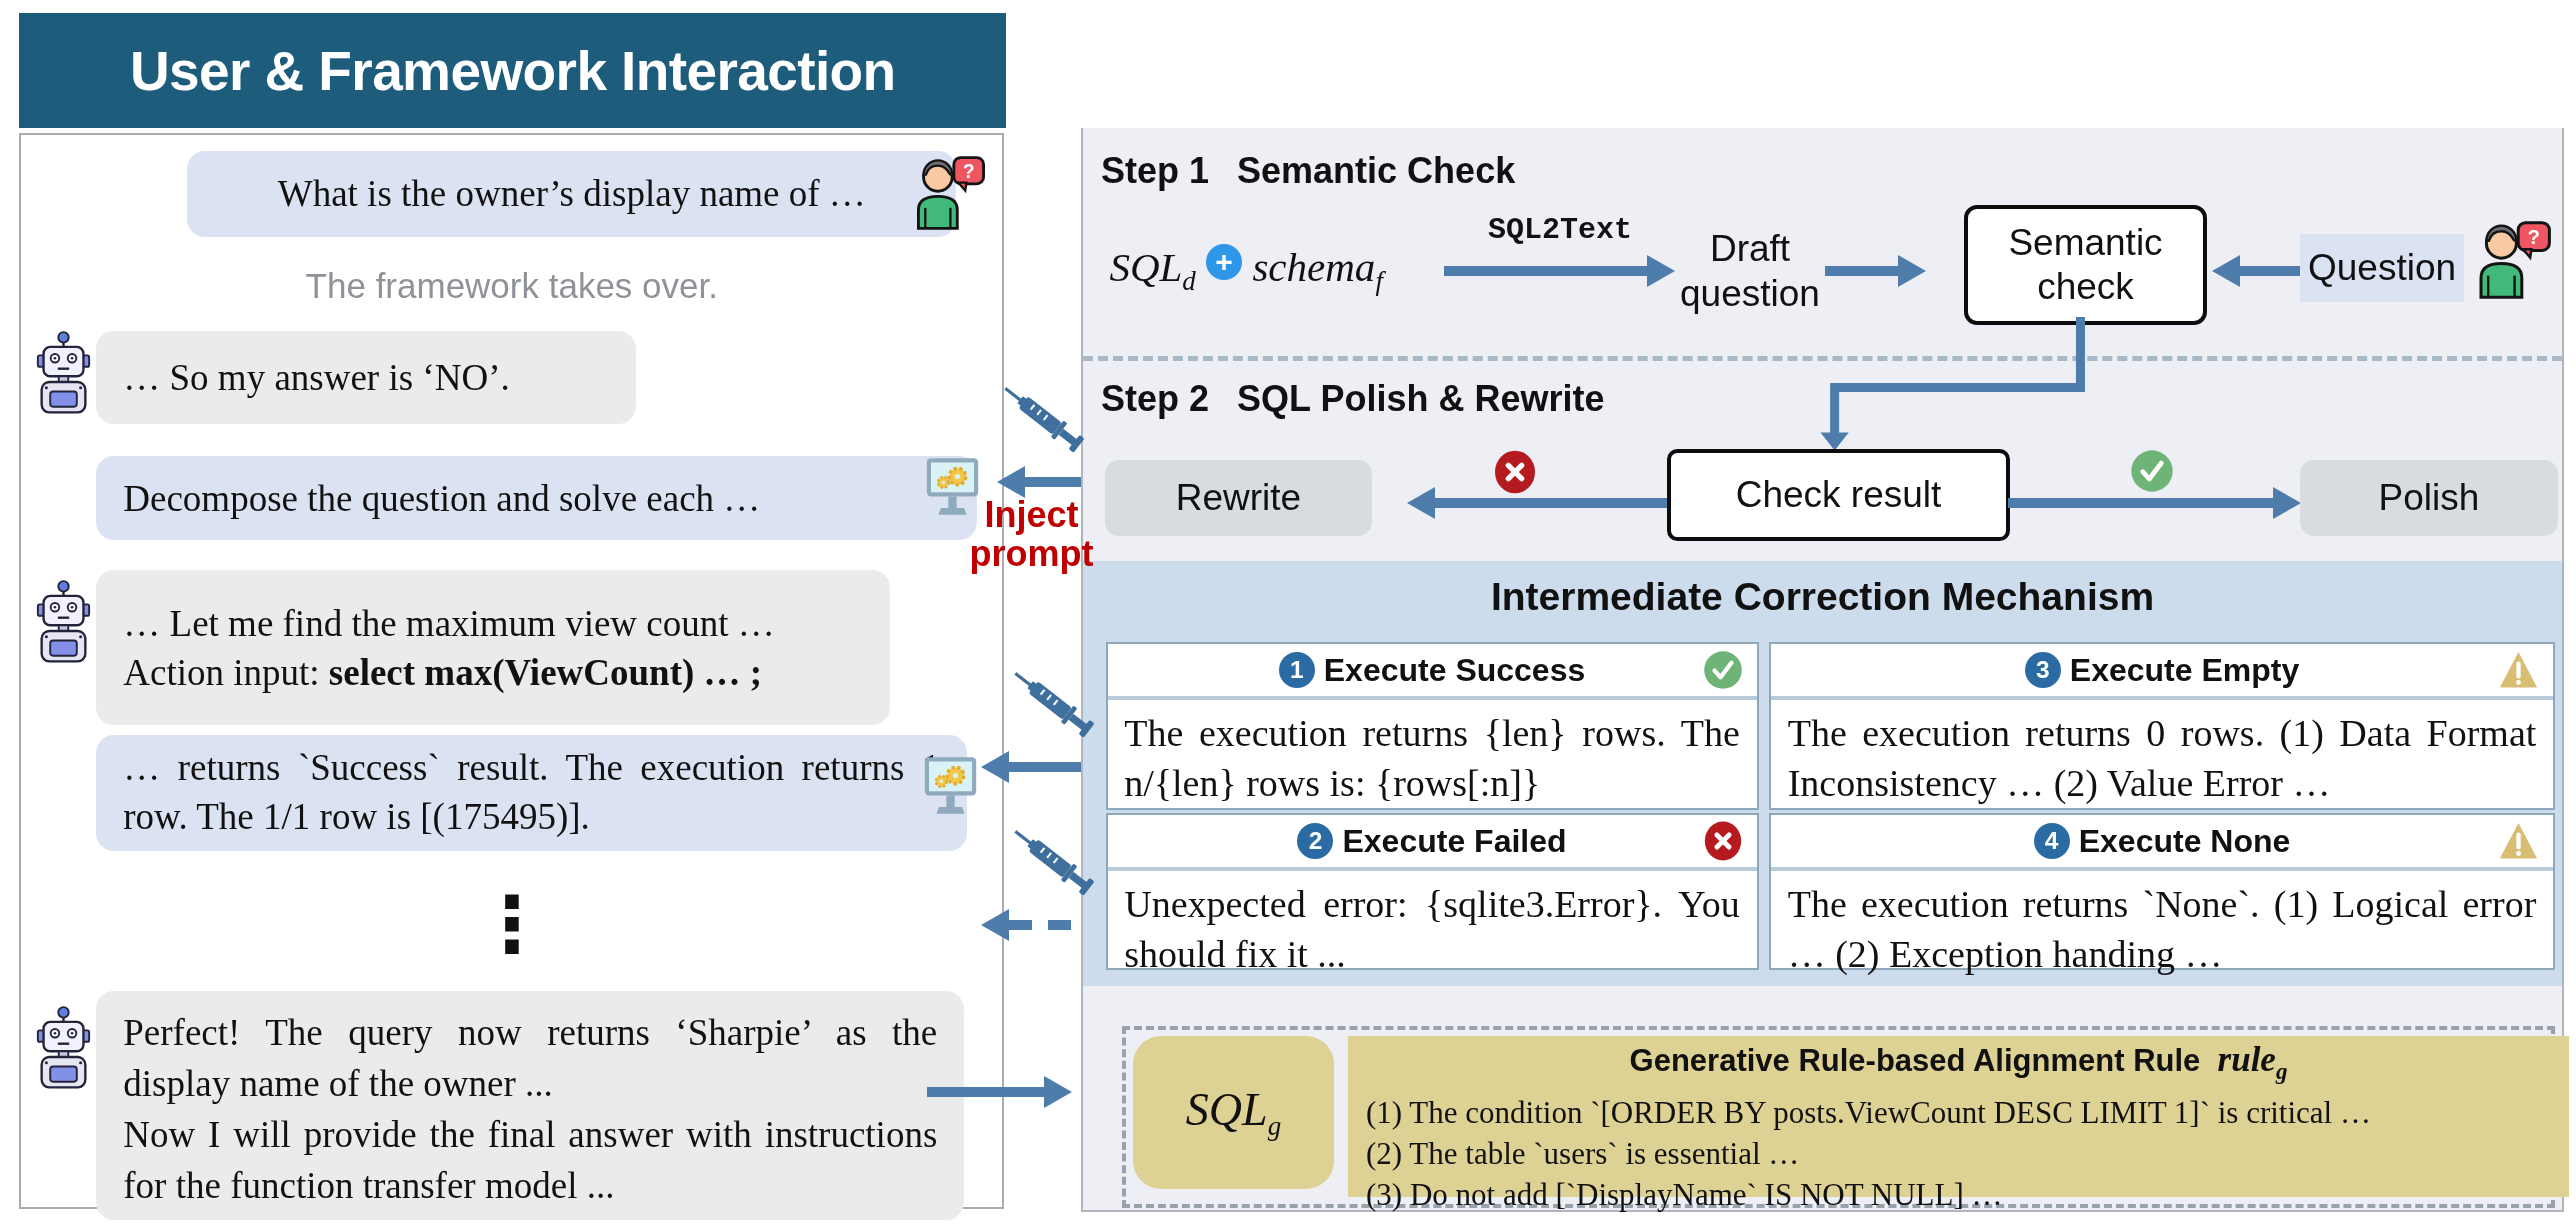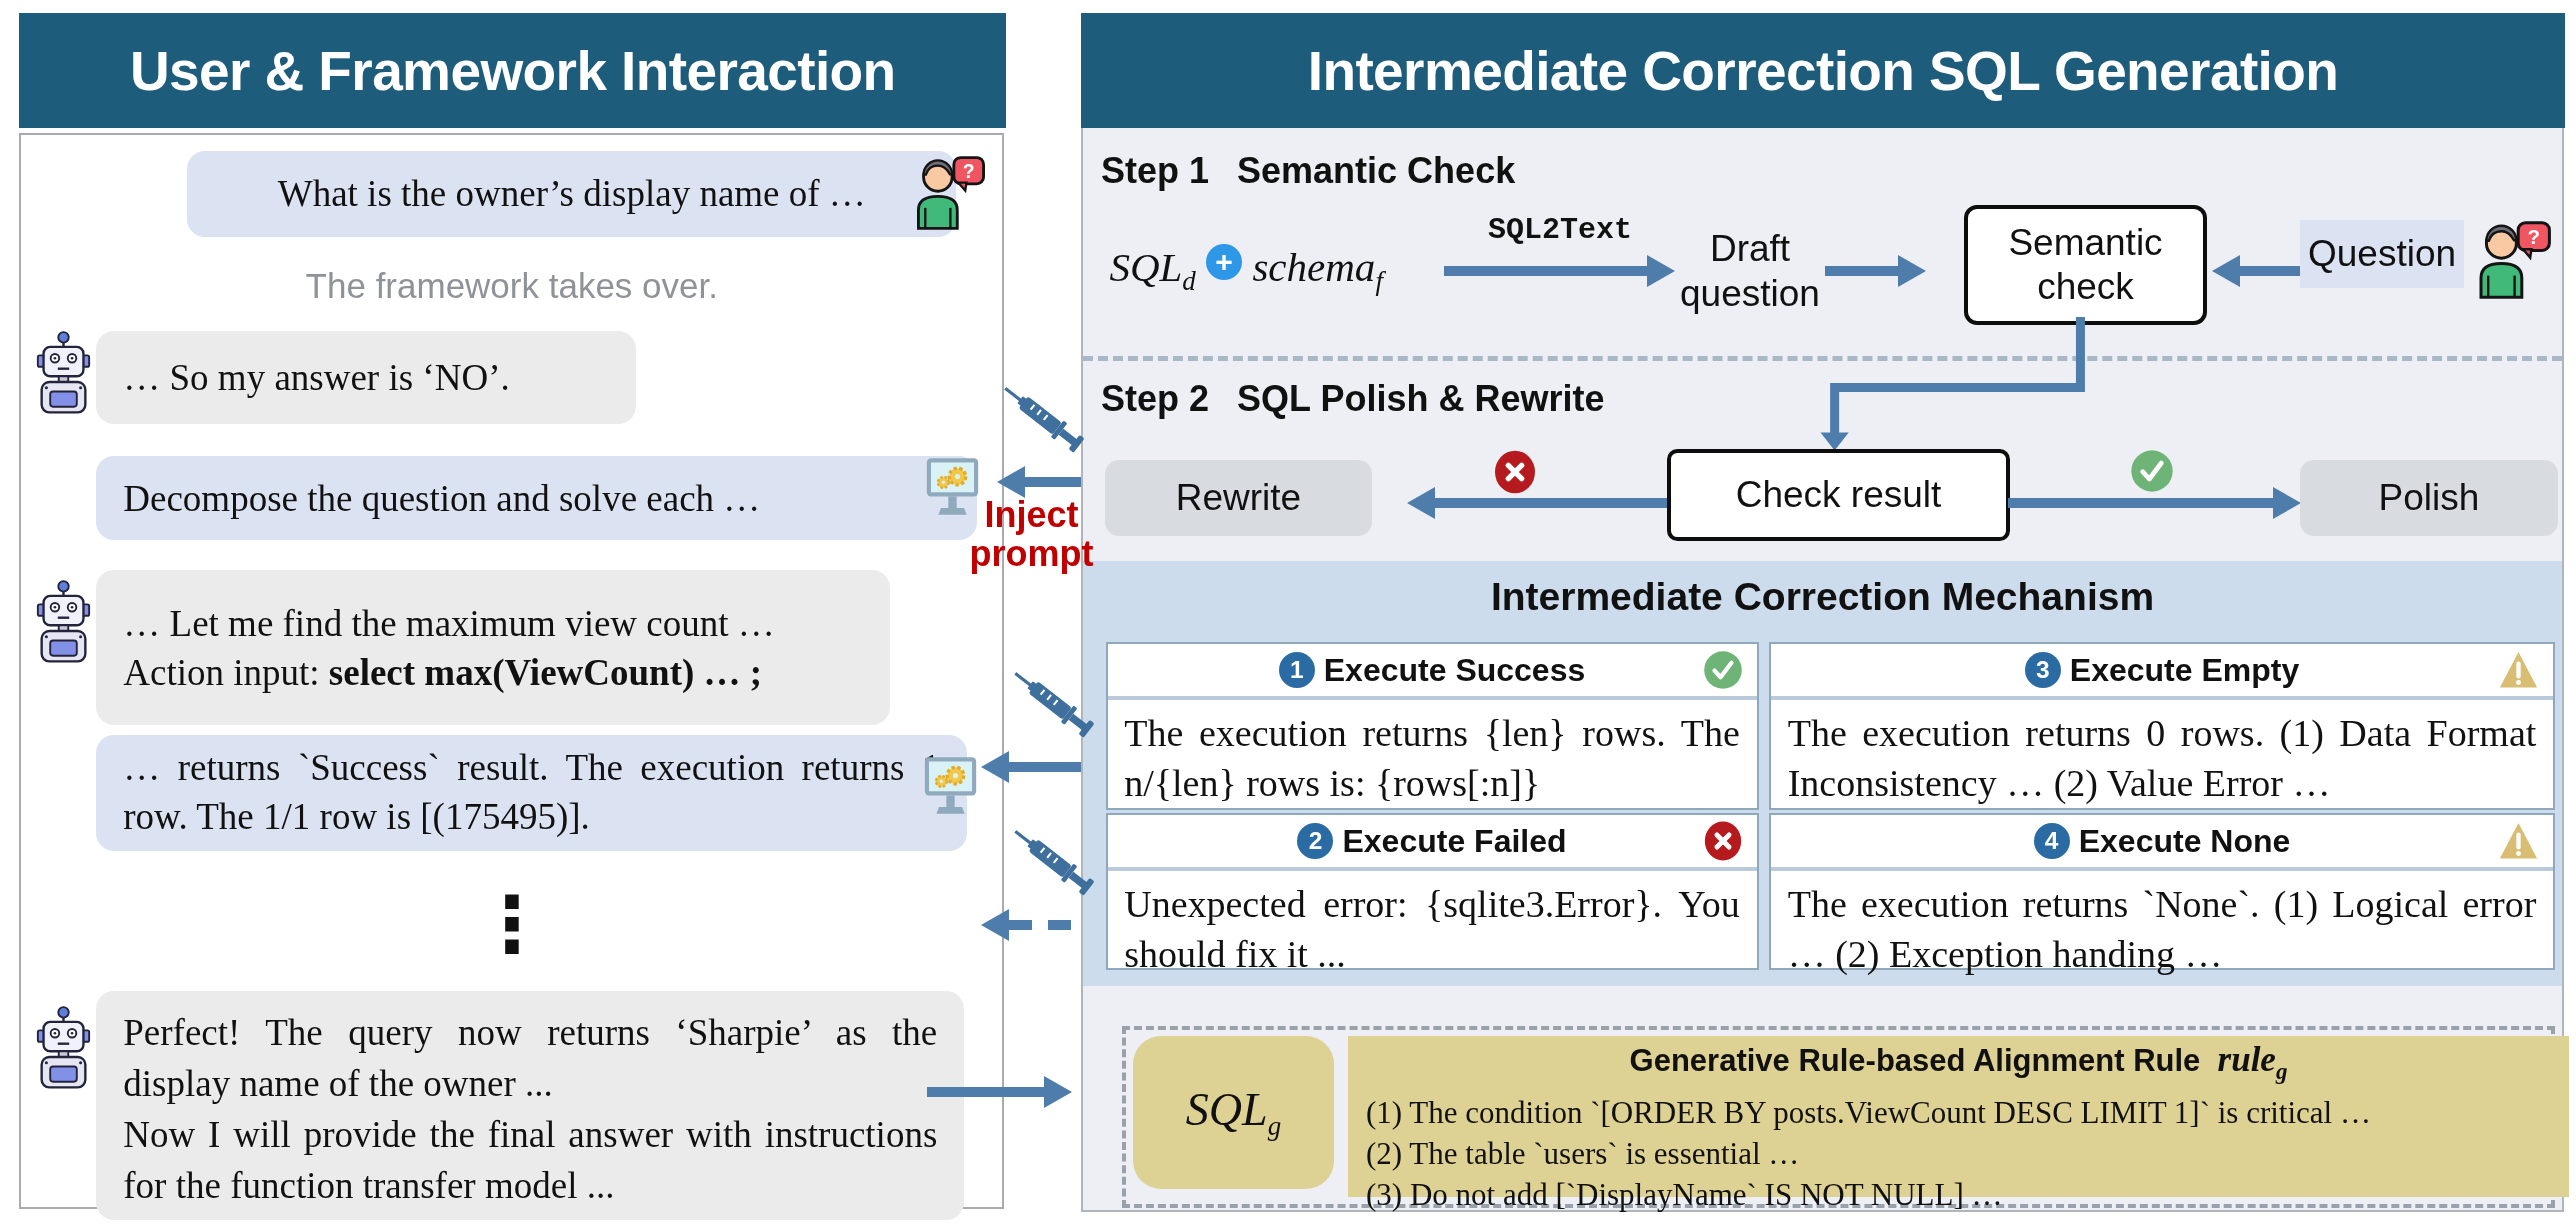--- a/index.html
+++ b/index.html
@@ -228,9 +228,6 @@
   <div class="harrow head-right abs" style="left:927px;top:1087px;width:117px;"></div>
 
   <div class="right-panel">
-    <div class="panel-header">
-      <span class="ttl">Intermediate Correction SQL Generation</span>
-    </div>
     <div class="right-body">
 
       <div class="steps-section">

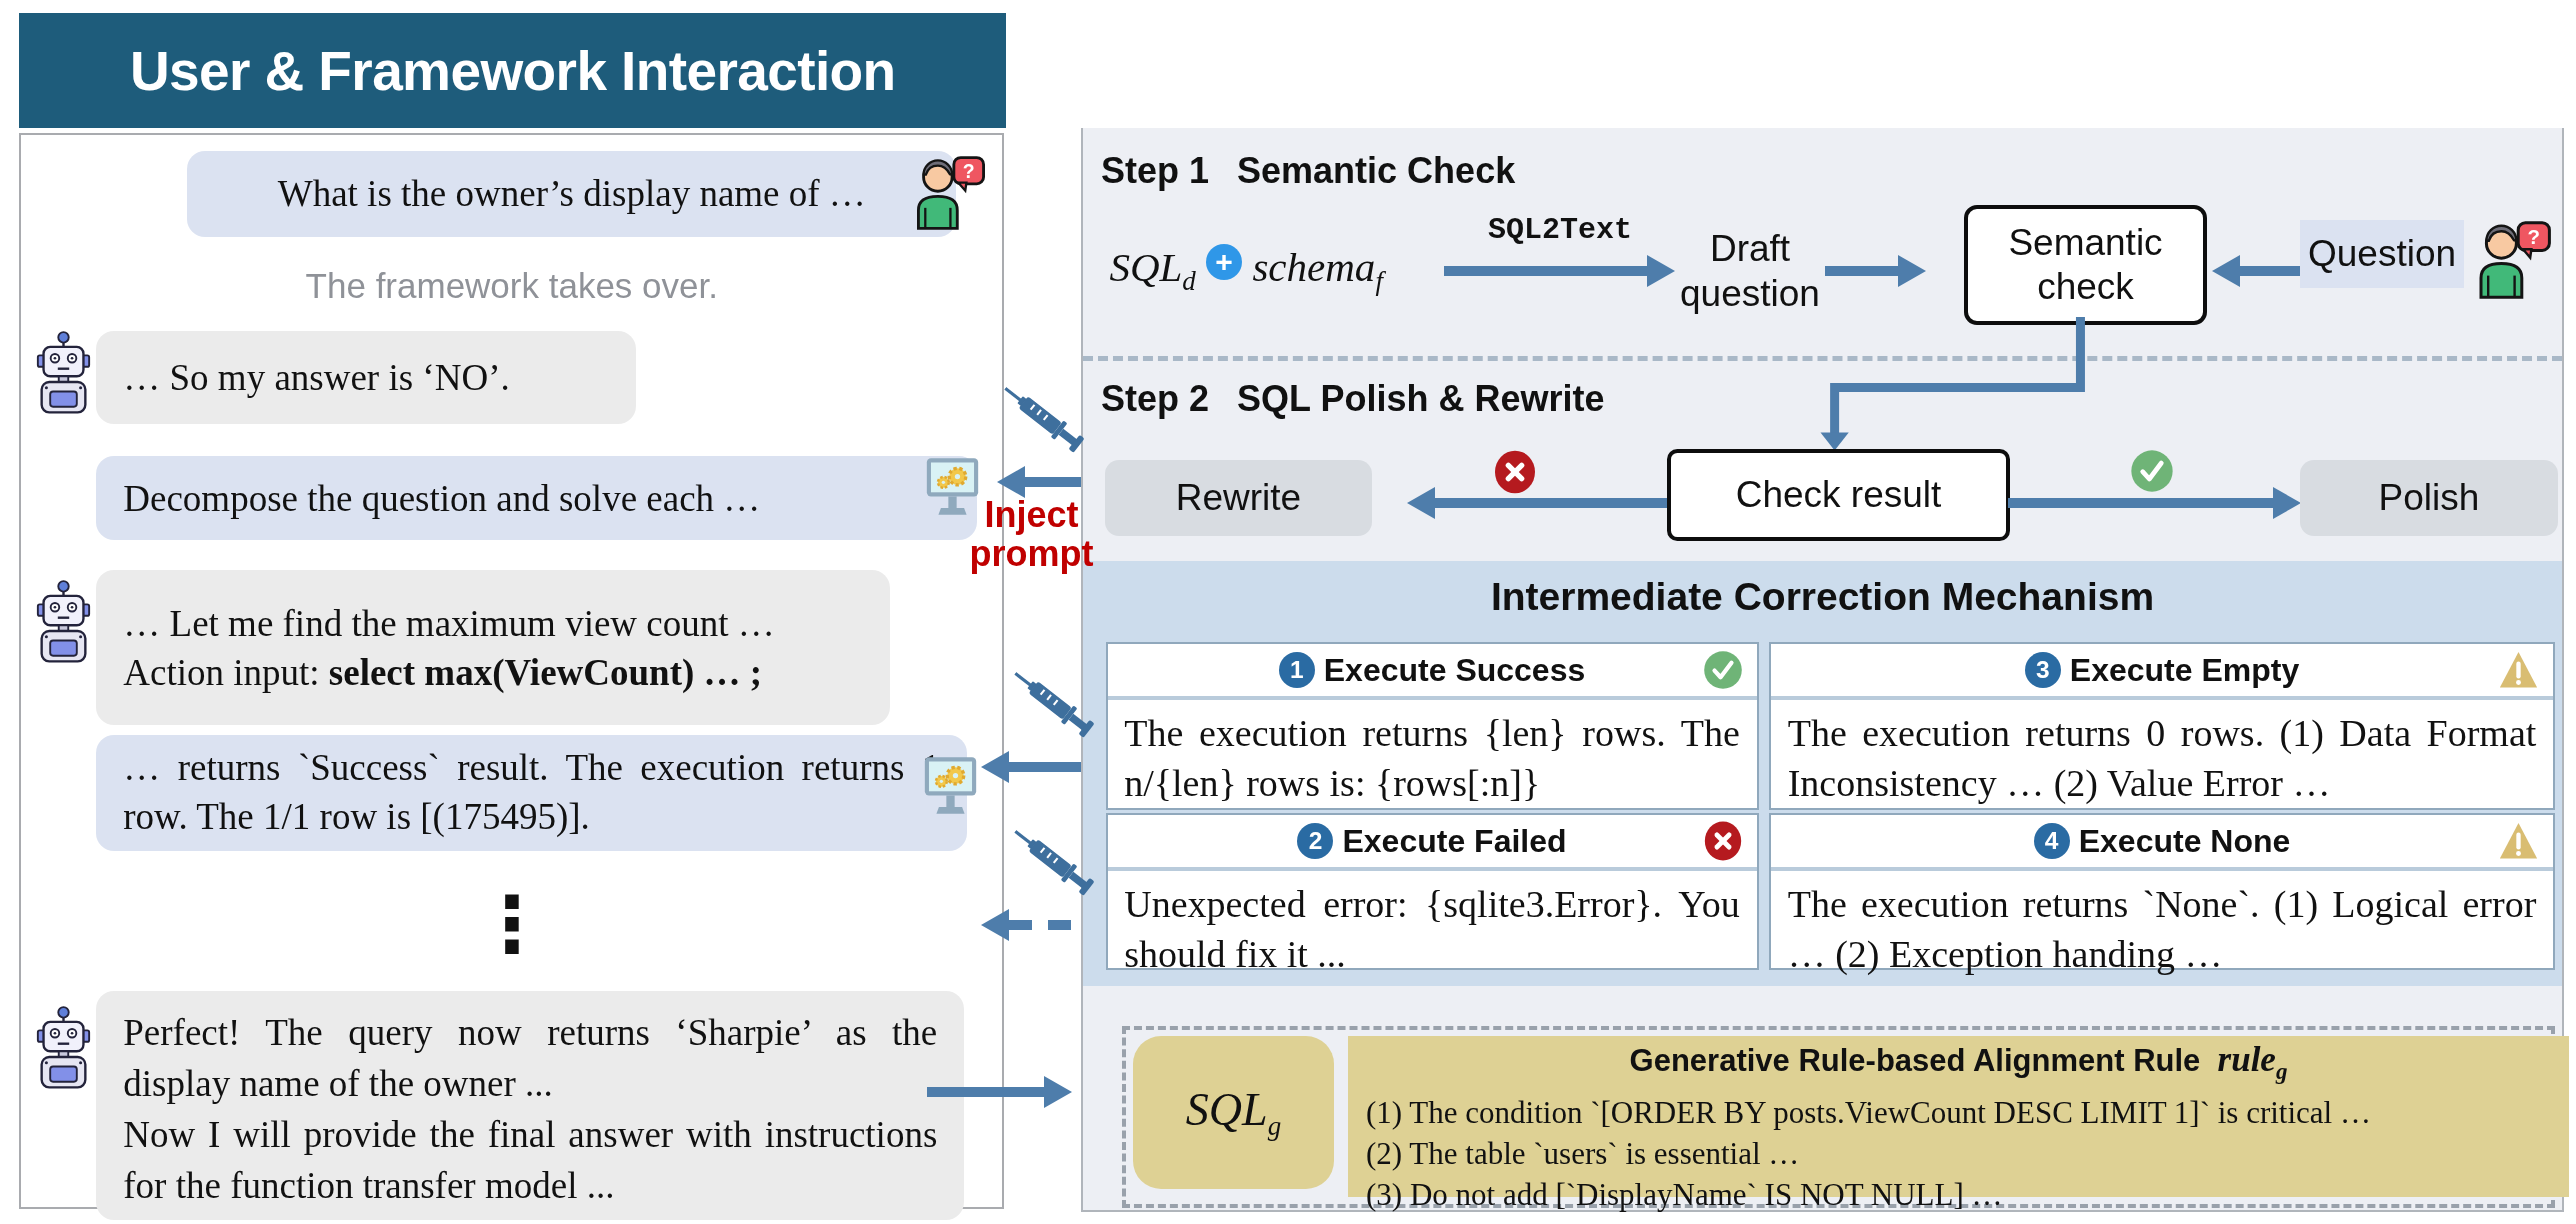--- a/index.html
+++ b/index.html
@@ -253,7 +253,7 @@
 
         <div class="harrow head-left abs" style="left:1157px;top:138px;width:61px;"></div>
 
-        <div class="abs flow-label" style="left:1217px;top:92px;width:164px;height:68px;background:#dbe2f1;
+        <div class="abs flow-label" style="left:1217px;top:106px;width:164px;height:68px;background:#dbe2f1;
              display:flex;align-items:center;justify-content:center;">
           <span>Question</span>
         </div>

